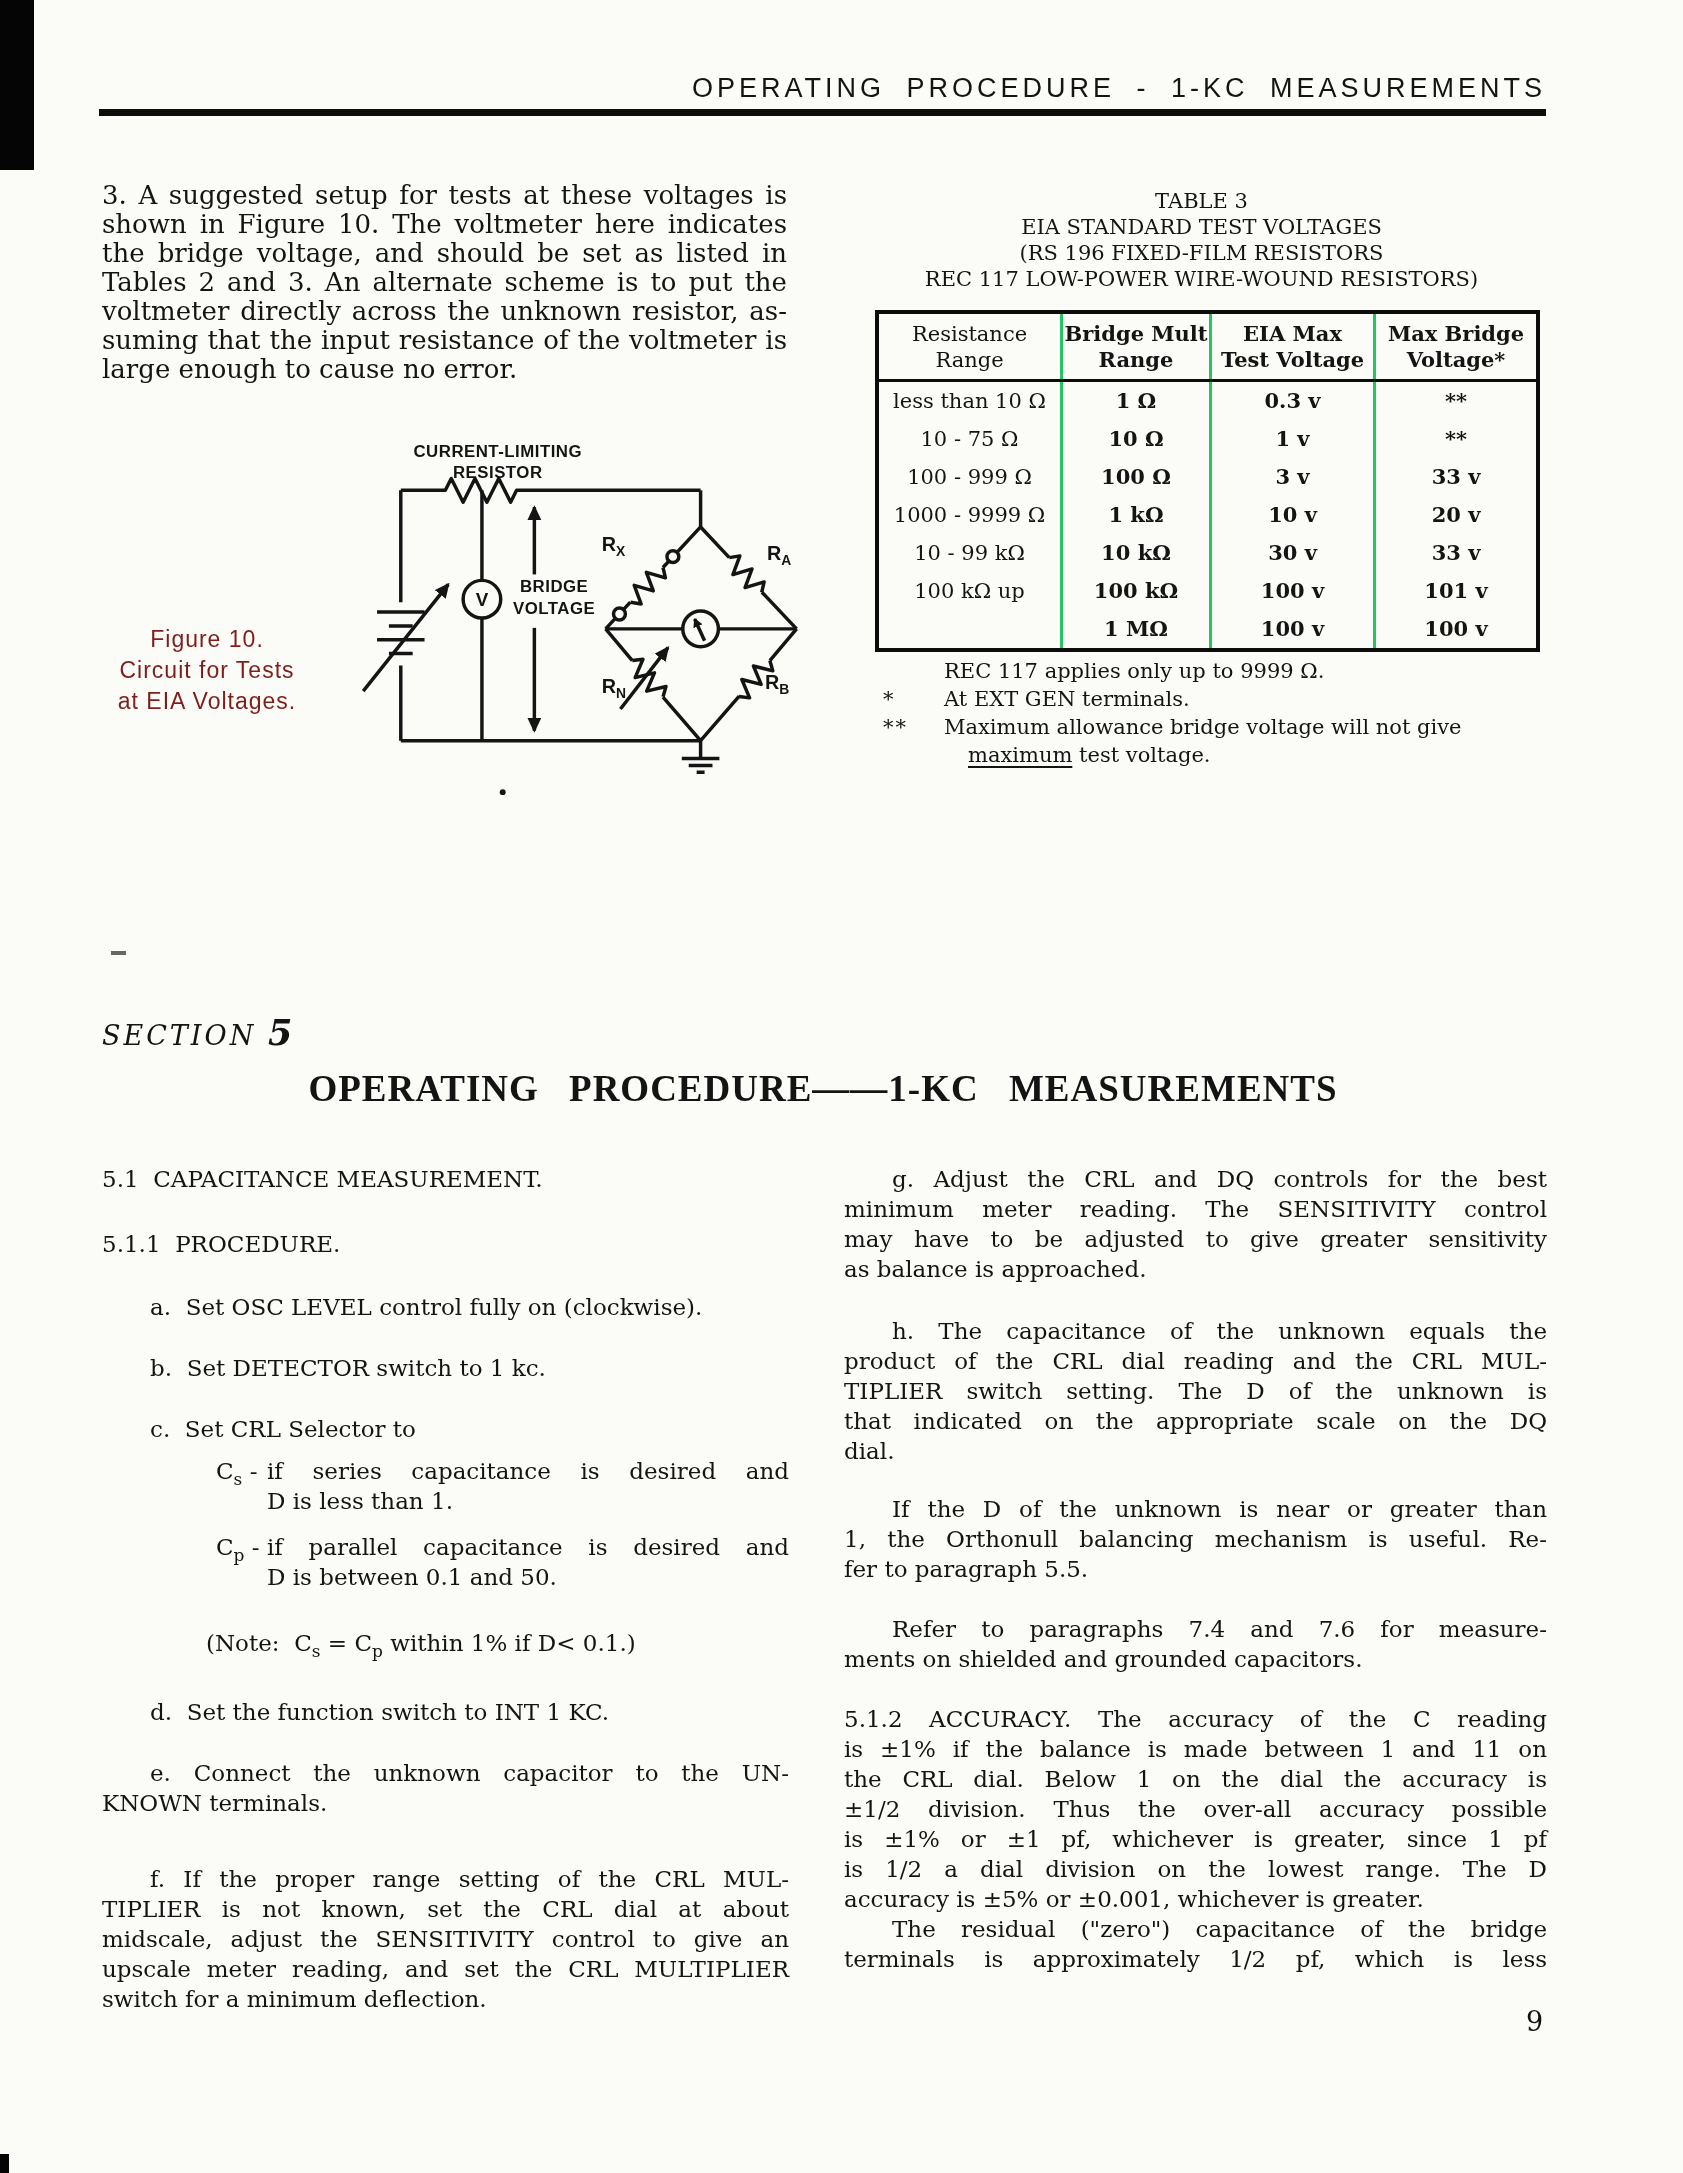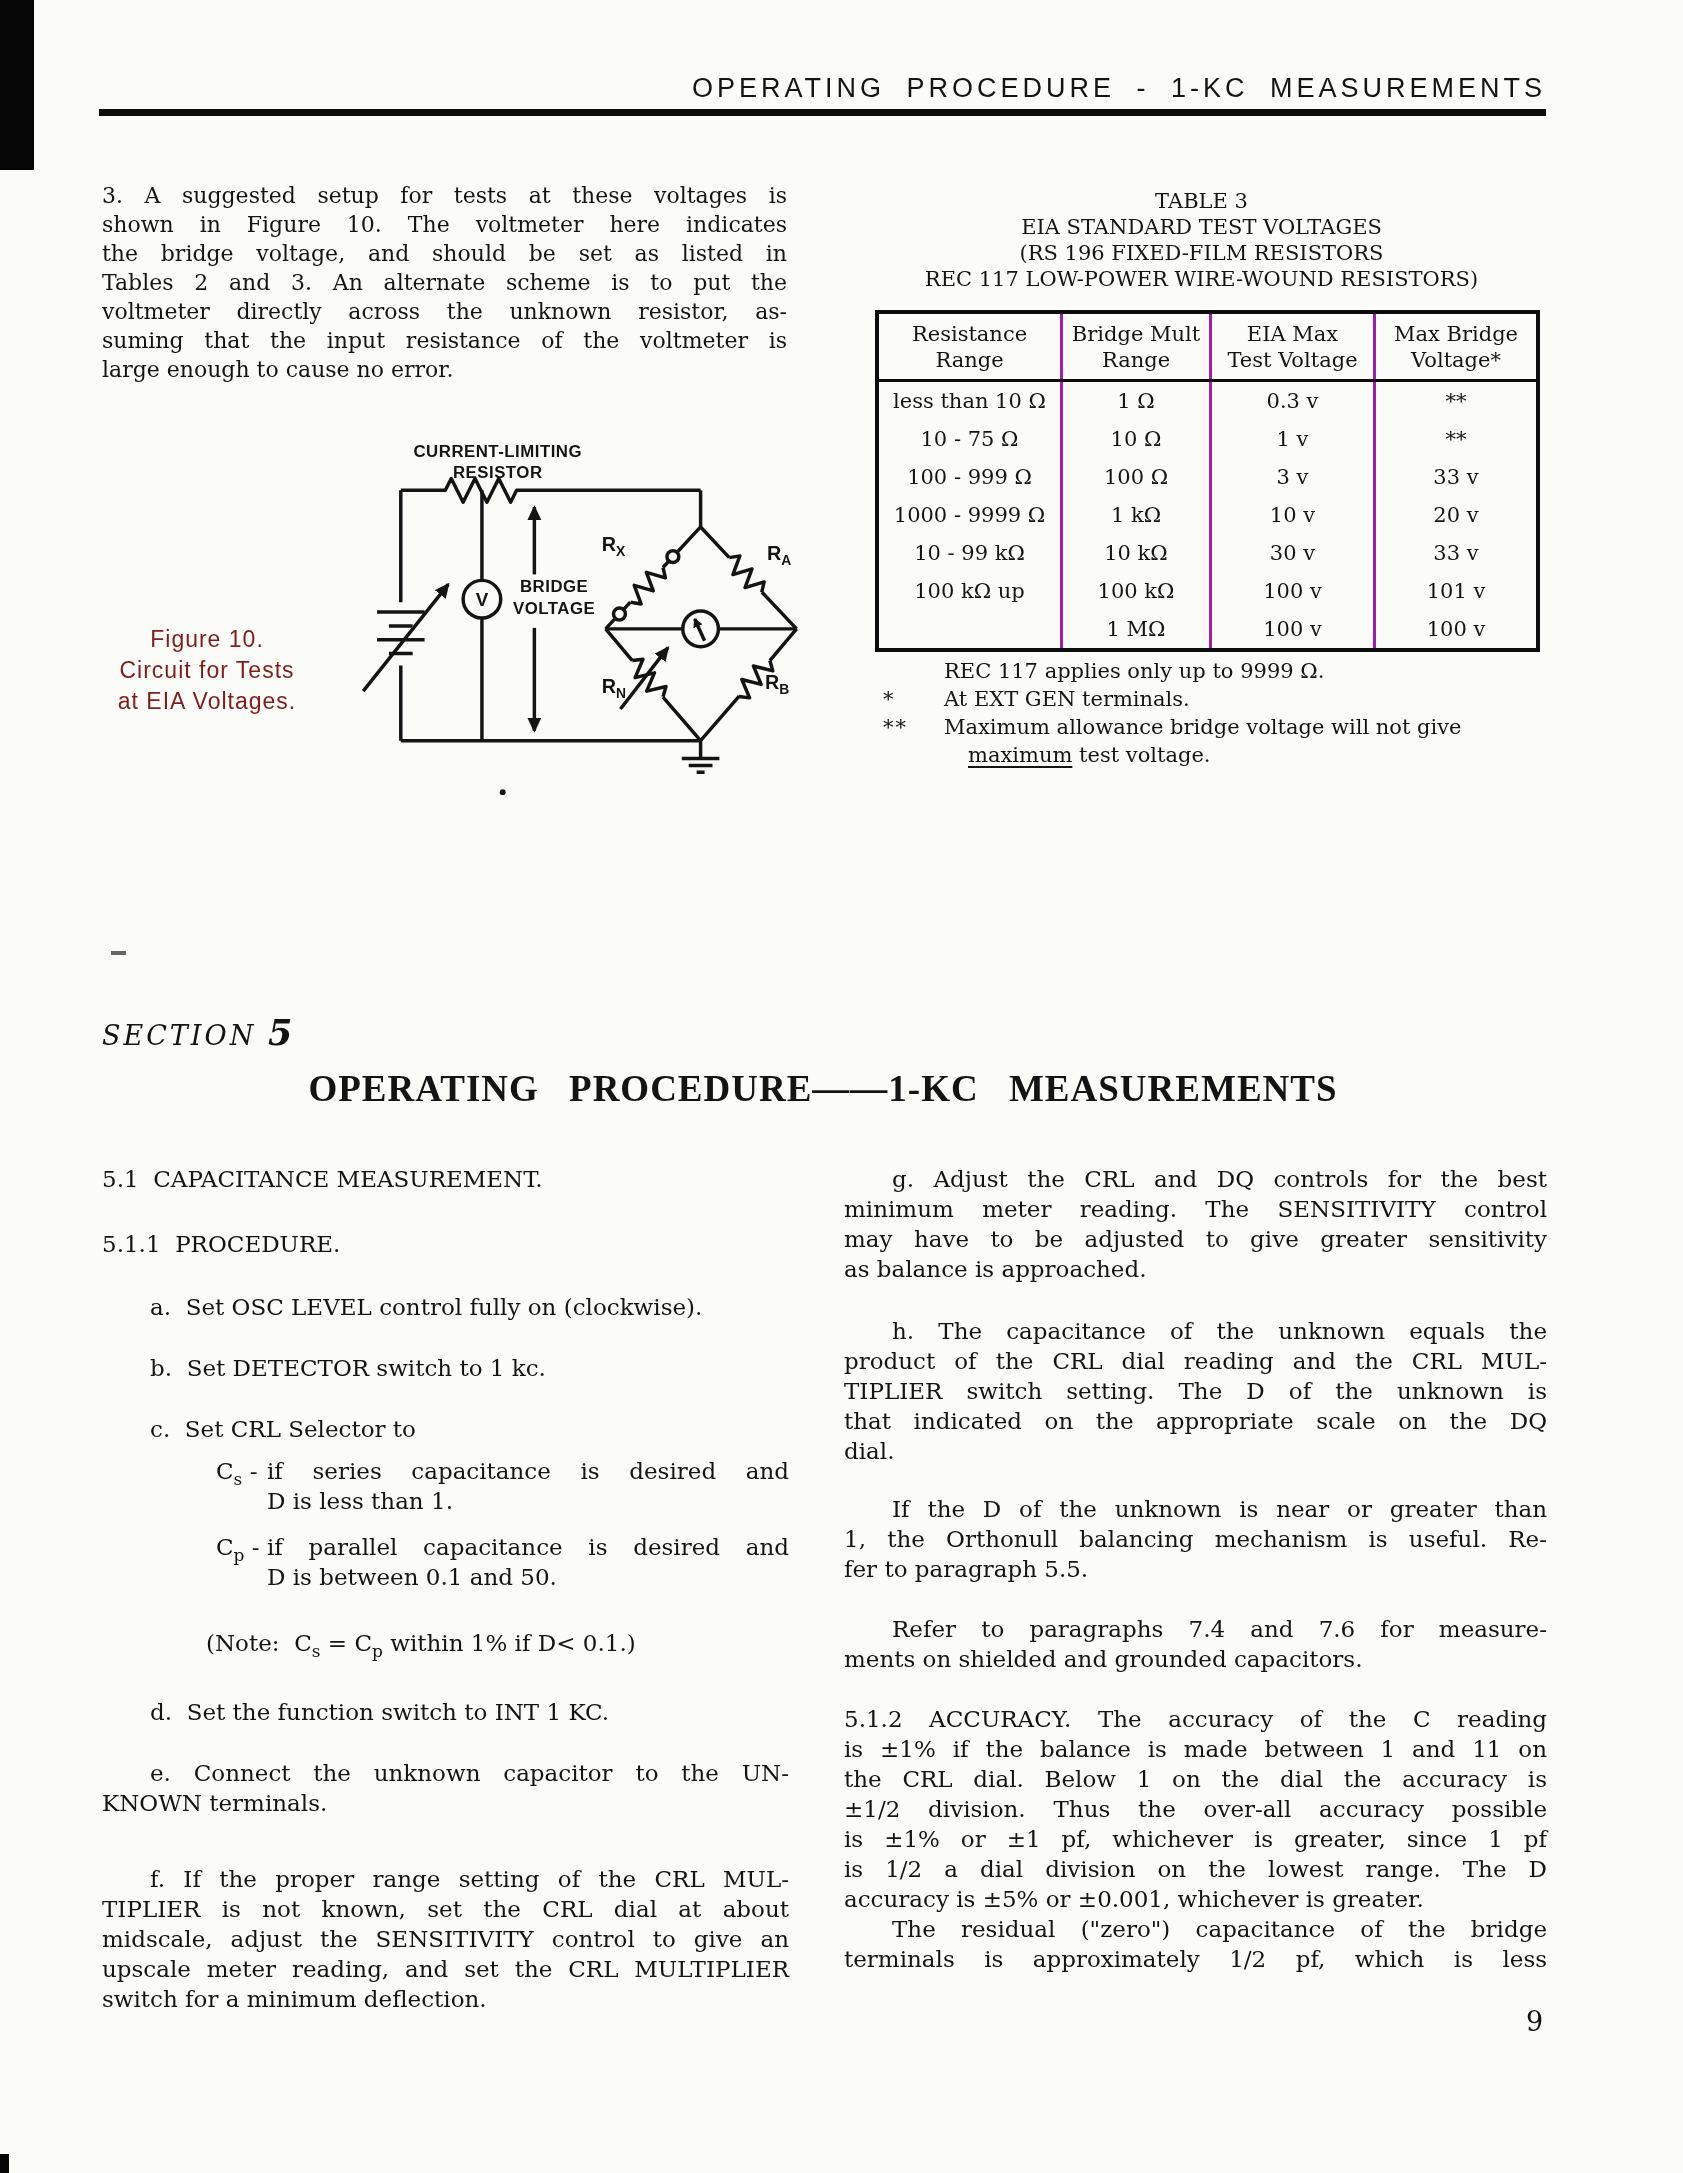--- a/index.html
+++ b/index.html
@@ -23,7 +23,7 @@
   .keep-sp { white-space:pre-wrap; }
   .ind1 { text-indent:48px; }
 
-  .intro { position:absolute; left:102px; top:181px; width:685px; font-size:22px; line-height:29px; }
+  .intro { position:absolute; left:102px; top:181px; width:685px; font-size:26px; line-height:29px; }
 
   .tbl-title { position:absolute; left:859px; top:188px; width:685px; text-align:center;
                font-size:21px; line-height:26px; }

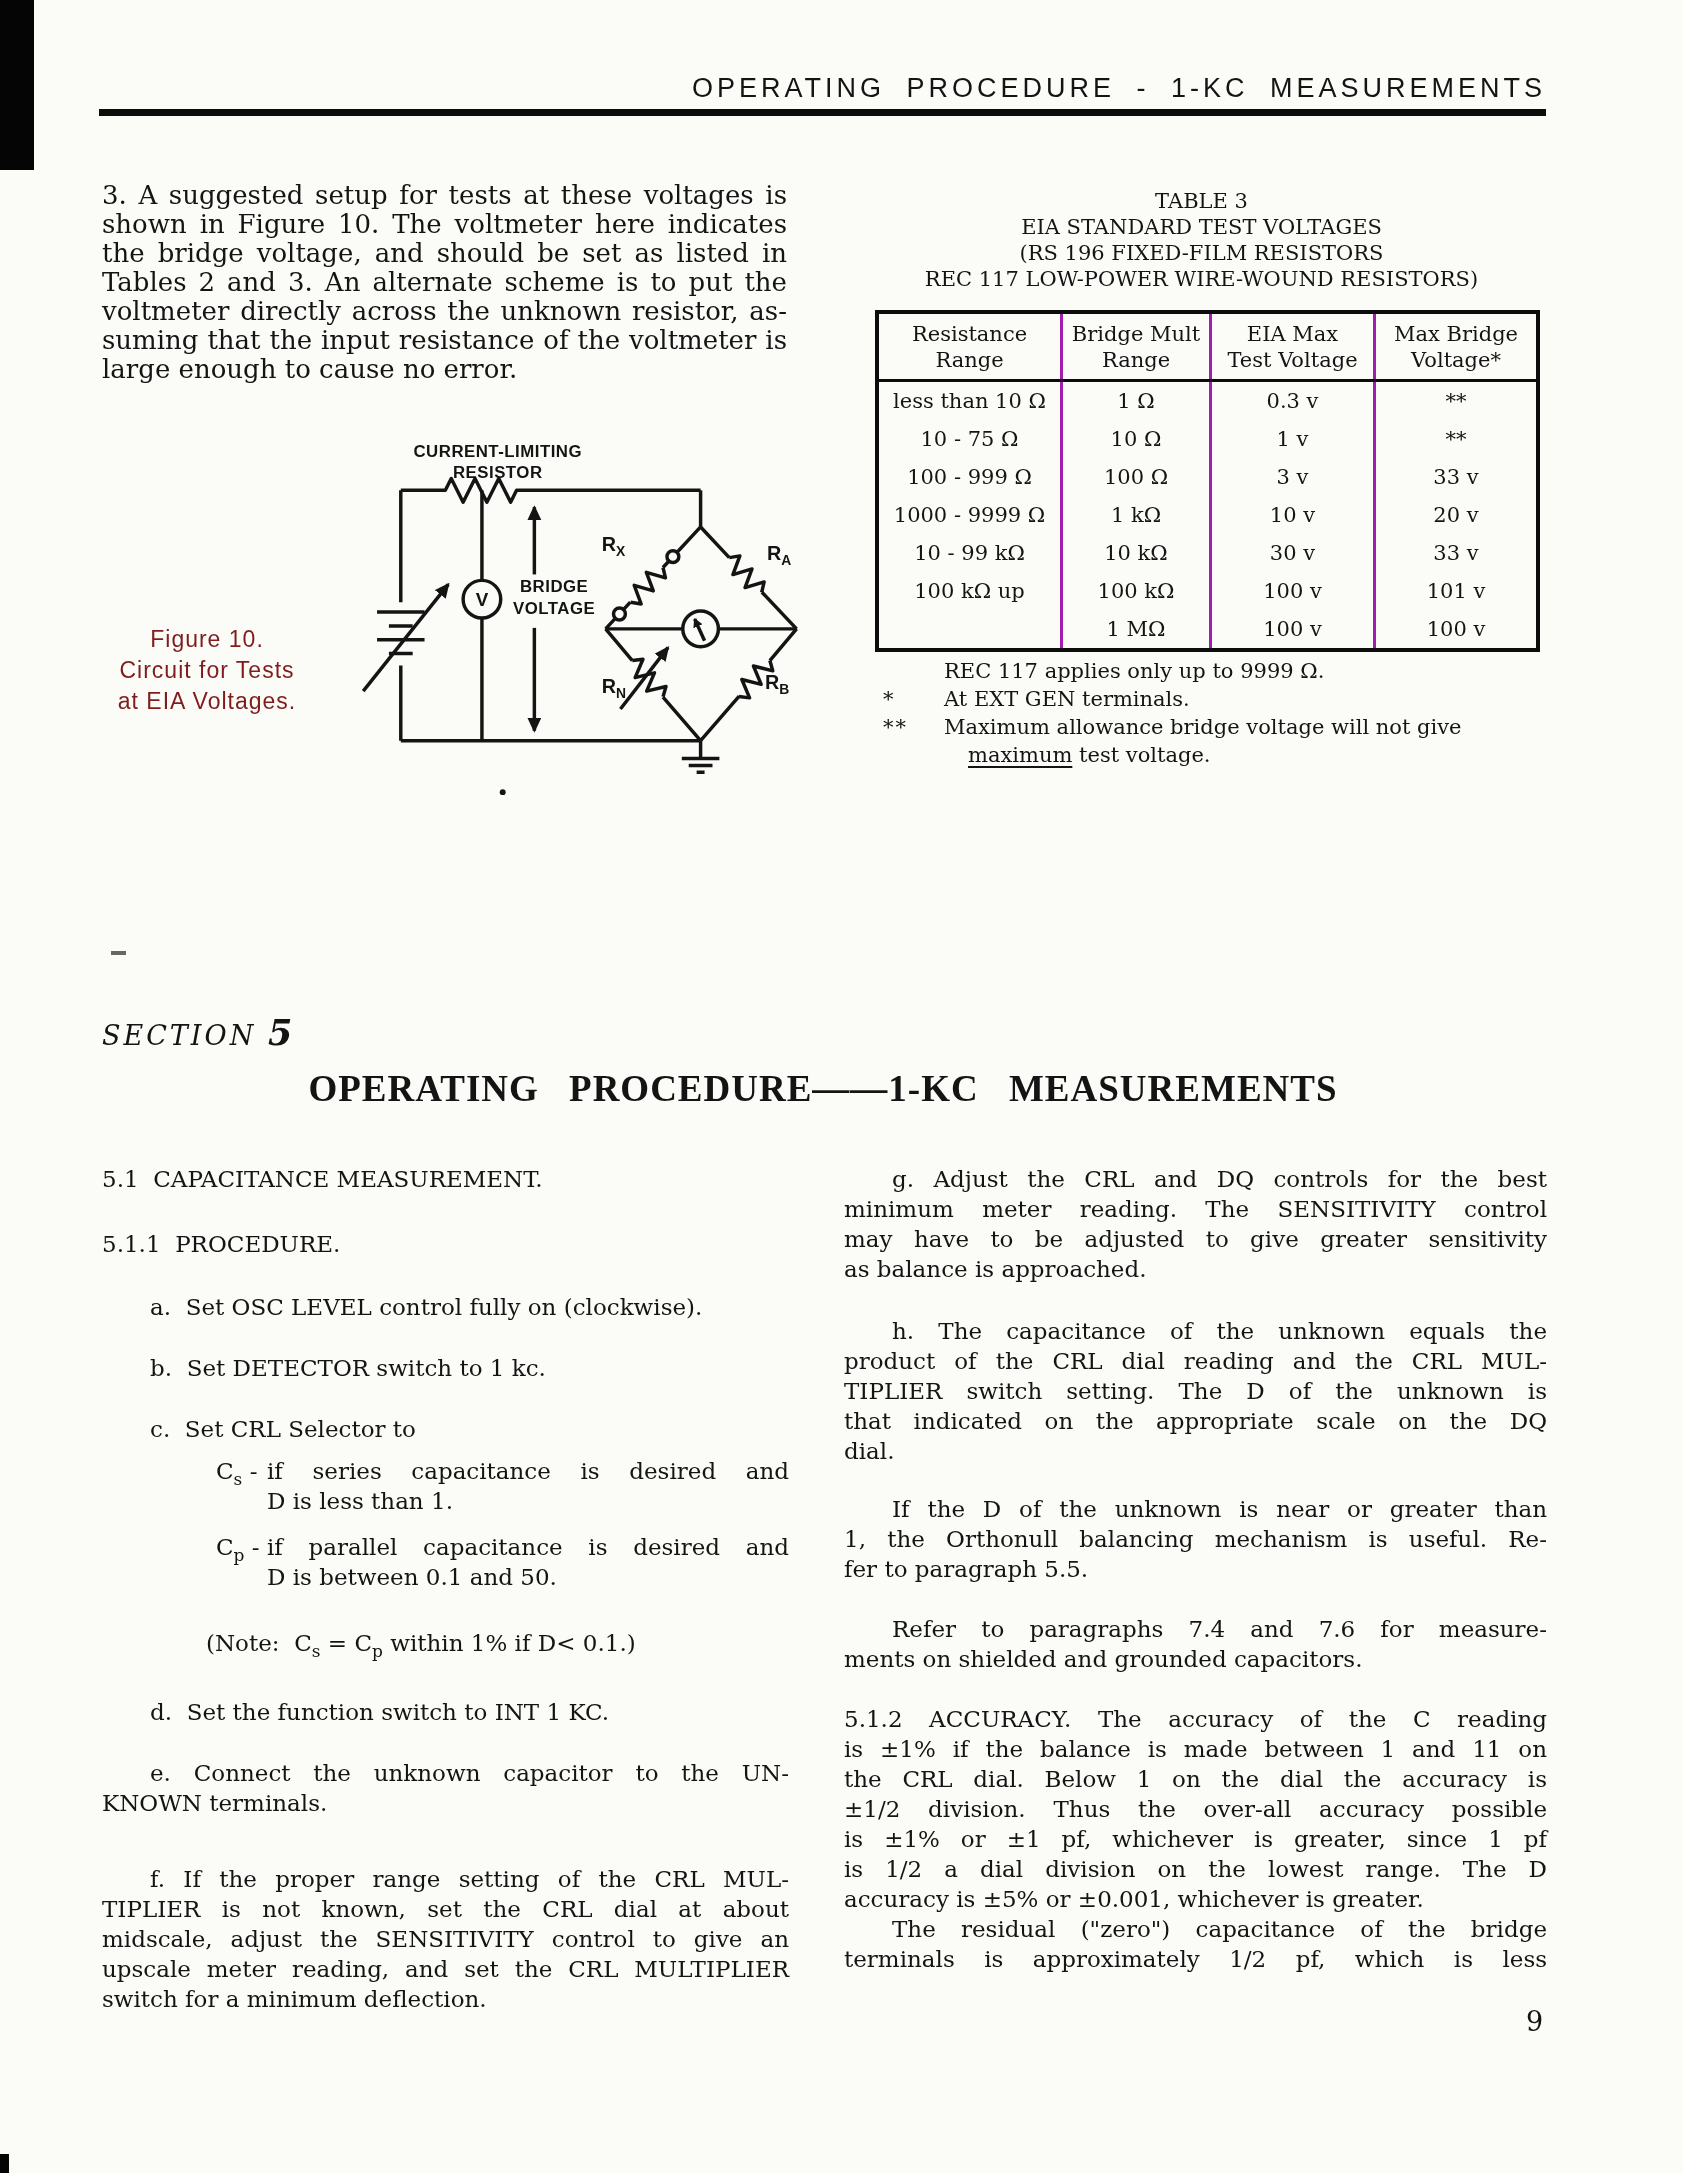--- a/index.html
+++ b/index.html
@@ -36,7 +36,7 @@
   .tbl .hcell { padding:7px 0 6px; line-height:26px; white-space:pre-line; }
   .tbl .dcell { height:38px; line-height:38px; }
   .c1{width:181px} .c2{width:149px} .c3{width:164px} .c4{flex:1}
-  .tbl .hcell + .hcell, .tbl .dcell + .dcell { border-left:3px solid #a21caf; }
+  .tbl .hcell + .hcell, .tbl .dcell + .dcell { border-left:3px solid #22c55e;font-weight:bold; }
 
   .fnotes { position:absolute; left:875px; top:657px; width:669px; font-size:21px; line-height:28px; }
   .fn-row { display:flex;align-items:flex-end; }

